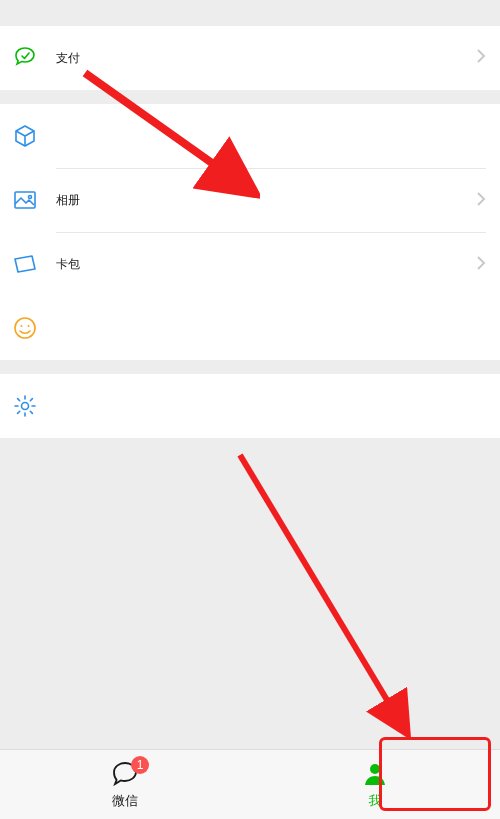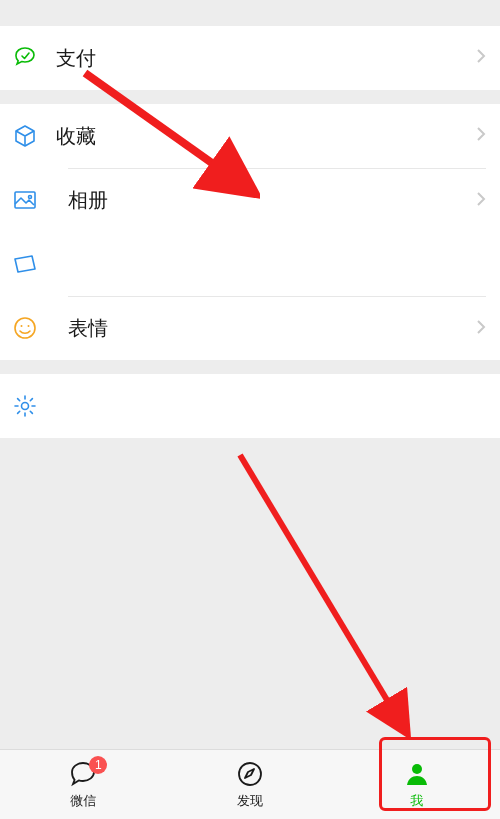--- a/index.html
+++ b/index.html
@@ -37,7 +37,7 @@
     justify-content: space-between;
   }
   .label {
-    font-size: 20px;
+    font-size: 12px;
     color: #1a1a1a;
   }
   .chevron { color: #c9c9c9; flex: 0 0 auto; }

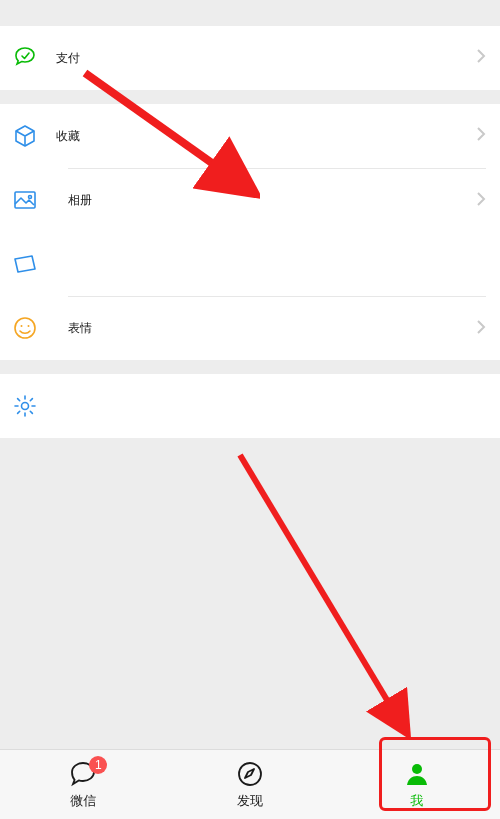--- a/index.html
+++ b/index.html
@@ -125,14 +125,6 @@
           <path d="M4 8l9 5 9-5M13 13v10"></path>
       </svg>
     </span>
-    <div class="label-wrap">
-      <span class="label">收藏</span>
-      <span class="chevron">
-        <svg width="10" height="16" viewBox="0 0 10 16" fill="none" stroke="currentColor" stroke-width="2">
-            <path d="M2 2l6 6-6 6"></path>
-          </svg>
-      </span>
-    </div>
   </div>
   <div class="row">
     <span class="icon-slot">

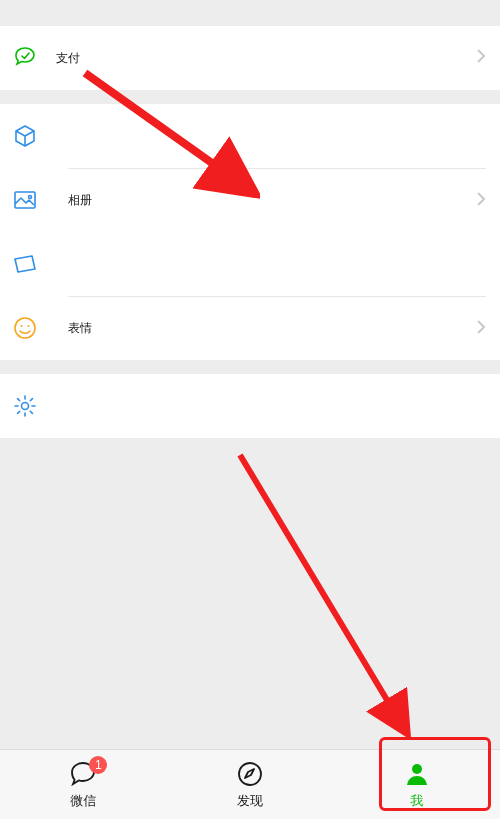--- a/index.html
+++ b/index.html
@@ -20,7 +20,7 @@
     padding: 0 14px 0 12px;
     background: #fff;
   }
-  .row + .row .label-wrap { border-top: 1px solid #e7e7e7; margin-left: 12px; }
+  .row + .row .label-wrap { border-top: 1px solid #e7e7e7; }
   .icon-slot {
     width: 44px;
     display: flex;

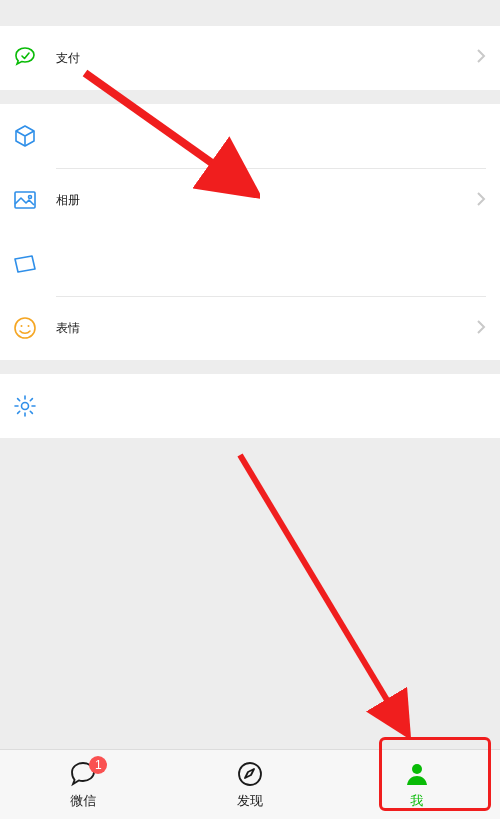--- a/index.html
+++ b/index.html
@@ -149,6 +149,14 @@
         <path d="M3 8 L20 5 L23 18 L6 21 Z"></path>
       </svg>
     </span>
+    <div class="label-wrap">
+      <span class="label">卡包</span>
+      <span class="chevron">
+        <svg width="10" height="16" viewBox="0 0 10 16" fill="none" stroke="currentColor" stroke-width="2">
+            <path d="M2 2l6 6-6 6"></path>
+          </svg>
+      </span>
+    </div>
   </div>
   <div class="row">
     <span class="icon-slot">

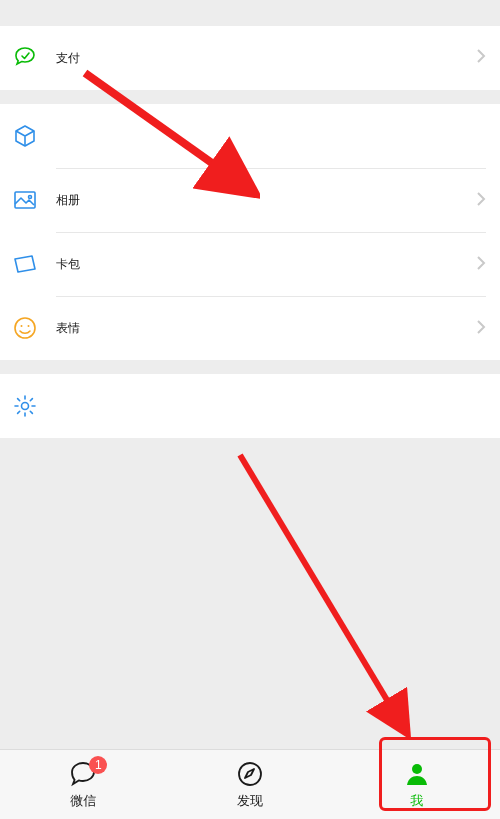--- a/index.html
+++ b/index.html
@@ -167,14 +167,6 @@
           <path d="M8 16c1.3 1.5 3 2.3 5 2.3s3.7-.8 5-2.3"></path>
       </svg>
     </span>
-    <div class="label-wrap">
-      <span class="label">表情</span>
-      <span class="chevron">
-        <svg width="10" height="16" viewBox="0 0 10 16" fill="none" stroke="currentColor" stroke-width="2">
-            <path d="M2 2l6 6-6 6"></path>
-          </svg>
-      </span>
-    </div>
   </div>
 </div>
 

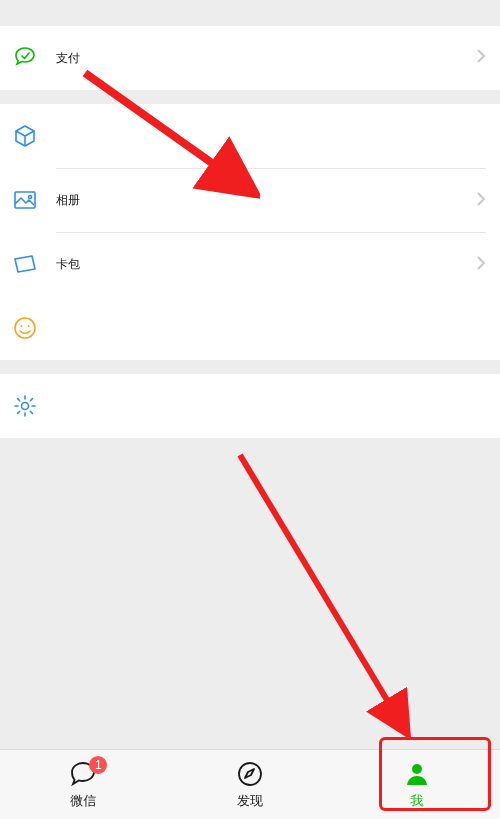--- a/index.html
+++ b/index.html
@@ -193,15 +193,6 @@
     <span class="badge">1</span>
     <span>微信</span>
   </div>
-  <div class="tab">
-    <span class="tab-icon">
-      <svg width="30" height="28" viewBox="0 0 30 28" fill="none" stroke="#1a1a1a" stroke-width="1.8">
-        <circle cx="15" cy="14" r="11"></circle>
-          <path d="M19 9l-3 6-6 3 3-6z" stroke-linejoin="round"></path>
-      </svg>
-    </span>
-    <span>发现</span>
-  </div>
   <div class="tab active">
     <span class="tab-icon">
       <svg width="30" height="28" viewBox="0 0 30 28" fill="#09bb07">

